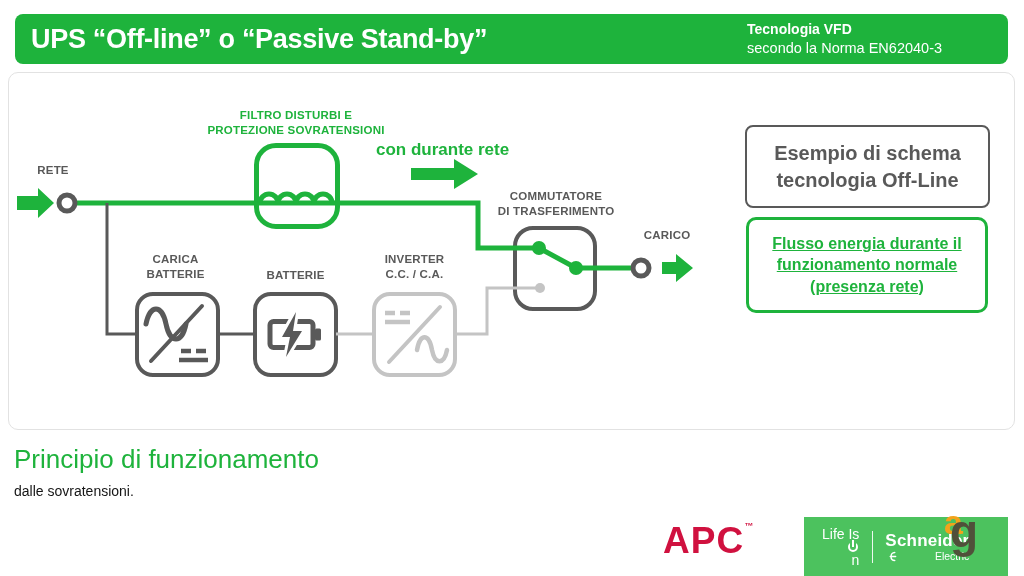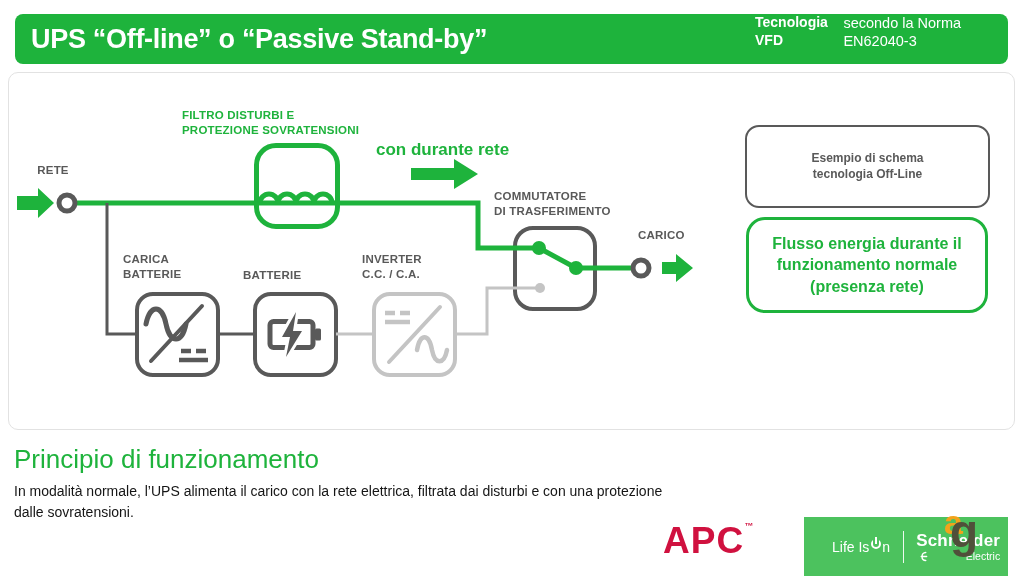--- a/index.html
+++ b/index.html
@@ -17,7 +17,7 @@
   
   .topbar{position:absolute;left:15px;top:14px;width:993px;height:50px;background:var(--green);border-radius:8px;display:flex;align-items:center;}
   .topbar .title{margin-left:16px;color:#fff;font-size:27px;font-weight:bold;letter-spacing:-.3px;white-space:nowrap;}
-  .topbar .subtitle{position:absolute;left:732px;top:0;height:100%;display:flex;flex-direction:row;justify-content:center;color:#fff;line-height:1.25;margin-left:8px;}
+  .topbar .subtitle{position:absolute;left:732px;top:0;height:100%;display:flex;flex-direction:column;justify-content:center;color:#fff;line-height:1.25;}
   .topbar .sub1{font-size:14px;font-weight:bold;}
   .topbar .sub2{font-size:14.5px;}
 

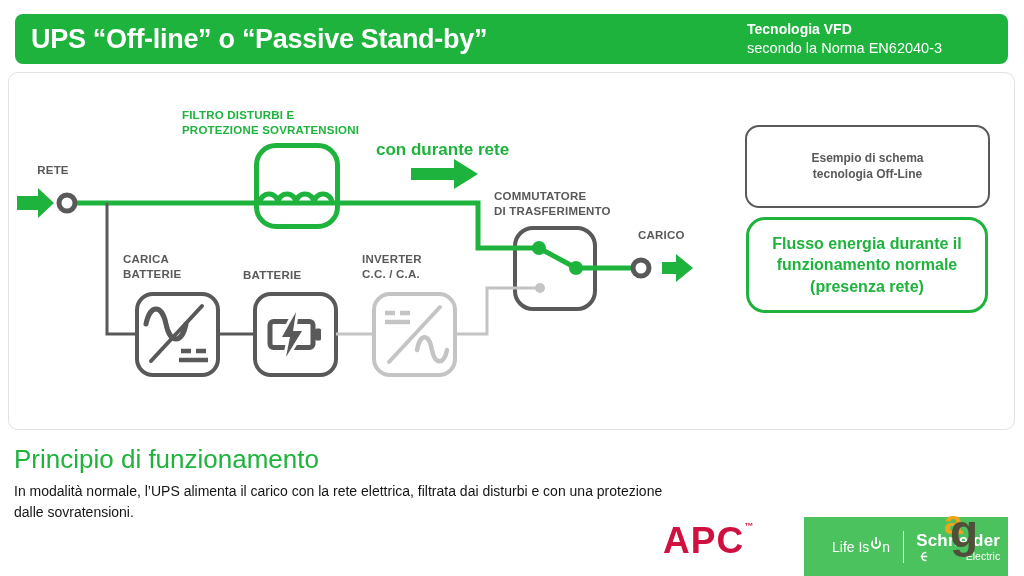--- a/index.html
+++ b/index.html
@@ -37,7 +37,7 @@
   .wires{position:absolute;left:0;top:0;z-index:5;pointer-events:none;}
 
   
-  .lbl{position:absolute;z-index:3;font-size:11.5px;font-weight:bold;color:var(--dark);line-height:1.3;letter-spacing:.2px;}
+  .lbl{position:absolute;z-index:3;font-size:11.5px;font-weight:bold;color:var(--dark);text-align:center;line-height:1.3;letter-spacing:.2px;}
   .lbl-rete{left:23px;top:163px;width:60px;text-align:center;}
   .lbl-filtro{left:182px;top:108px;width:228px;color:var(--green);}
   .lbl-flow{left:376px;top:139px;width:200px;text-align:left;font-size:17px;color:var(--green);letter-spacing:0;}

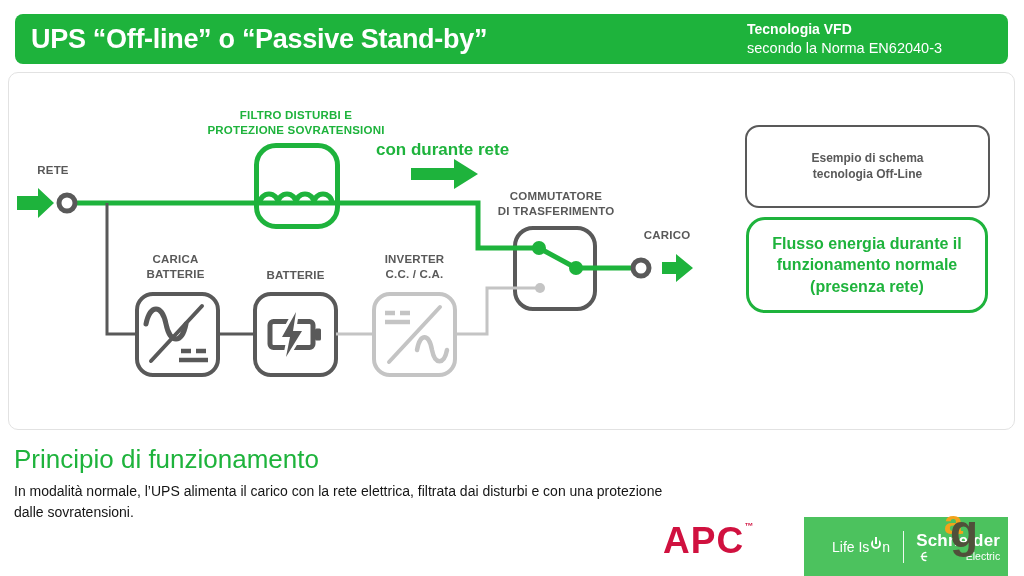--- a/index.html
+++ b/index.html
@@ -49,7 +49,7 @@
 
   
   .note{position:absolute;z-index:3;display:flex;flex-direction:column;justify-content:center;text-align:center;font-weight:bold;line-height:1.32;background:#fff;}
-  .note-gray{left:745px;top:125px;width:245px;height:83px;border:2.5px solid var(--dark);border-radius:14px;color:var(--dark);font-size:12px;}
+  .note-gray{left:745px;top:125px;width:245px;height:83px;border:2.5px solid var(--dark);border-radius:8px;color:var(--dark);font-size:20px;}
   .note-green{left:746px;top:217px;width:242px;height:96px;border:3px solid var(--green);border-radius:19px;color:var(--green);font-size:16px;}
 
   

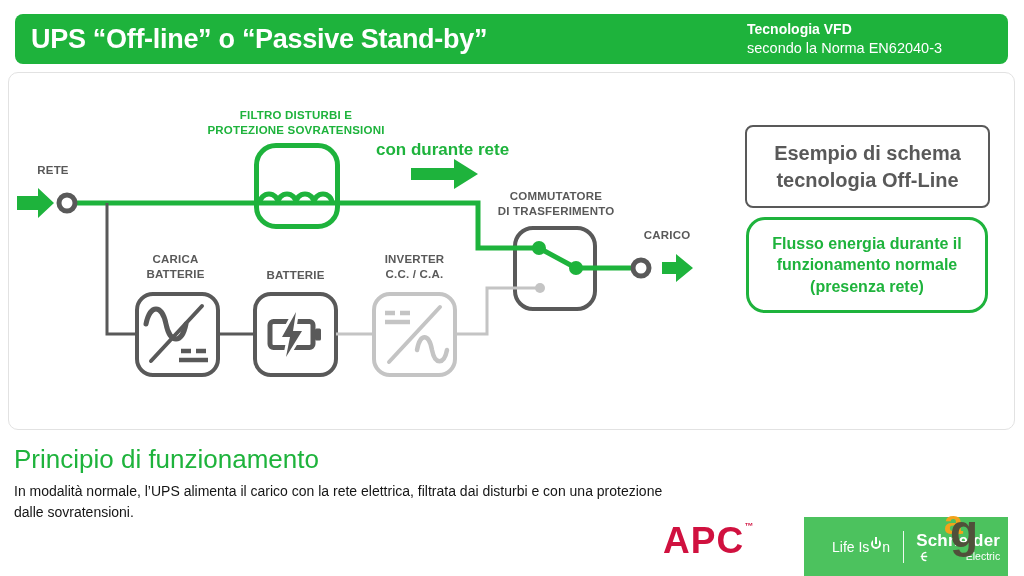--- a/index.html
+++ b/index.html
@@ -50,7 +50,7 @@
   
   .note{position:absolute;z-index:3;display:flex;flex-direction:column;justify-content:center;text-align:center;font-weight:bold;line-height:1.32;background:#fff;}
   .note-gray{left:745px;top:125px;width:245px;height:83px;border:2.5px solid var(--dark);border-radius:8px;color:var(--dark);font-size:20px;}
-  .note-green{left:746px;top:217px;width:242px;height:96px;border:3px solid var(--green);border-radius:19px;color:var(--green);font-size:16px;}
+  .note-green{left:746px;top:217px;width:242px;height:96px;border:3px solid var(--green);border-radius:10px;color:var(--green);font-size:16px;text-decoration:underline;}
 
   
   .principle-heading{position:absolute;left:14px;top:444px;font-size:26px;font-weight:400;color:var(--green);}

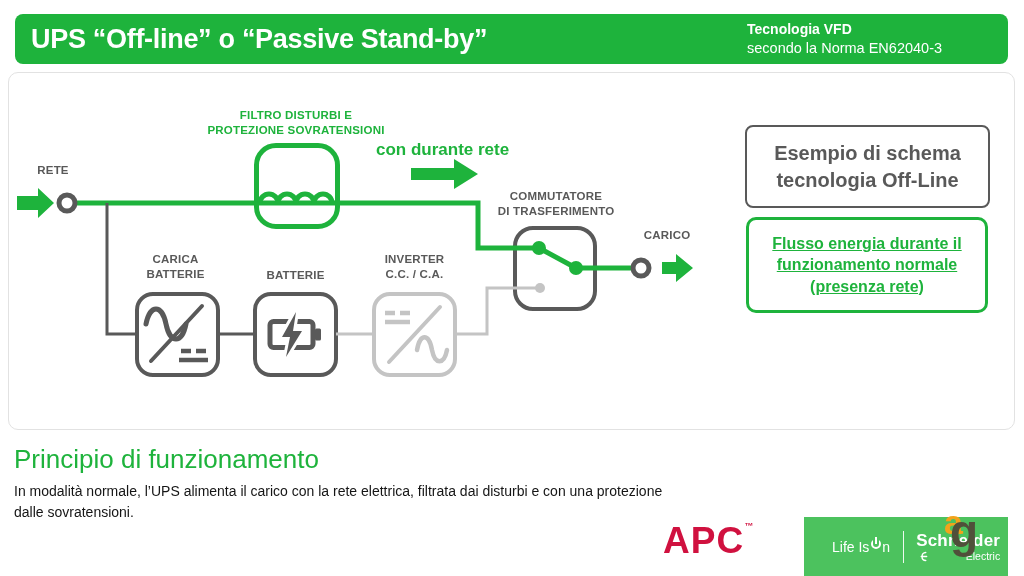--- a/index.html
+++ b/index.html
@@ -169,7 +169,6 @@
 
   <div class="principle-heading">Principio di funzionamento</div>
   <div class="principle-text">
-    <div>In modalità normale, l’UPS alimenta il carico con la rete elettrica, filtrata dai disturbi e con una protezione</div>
     <div>dalle sovratensioni.</div>
   </div>
 

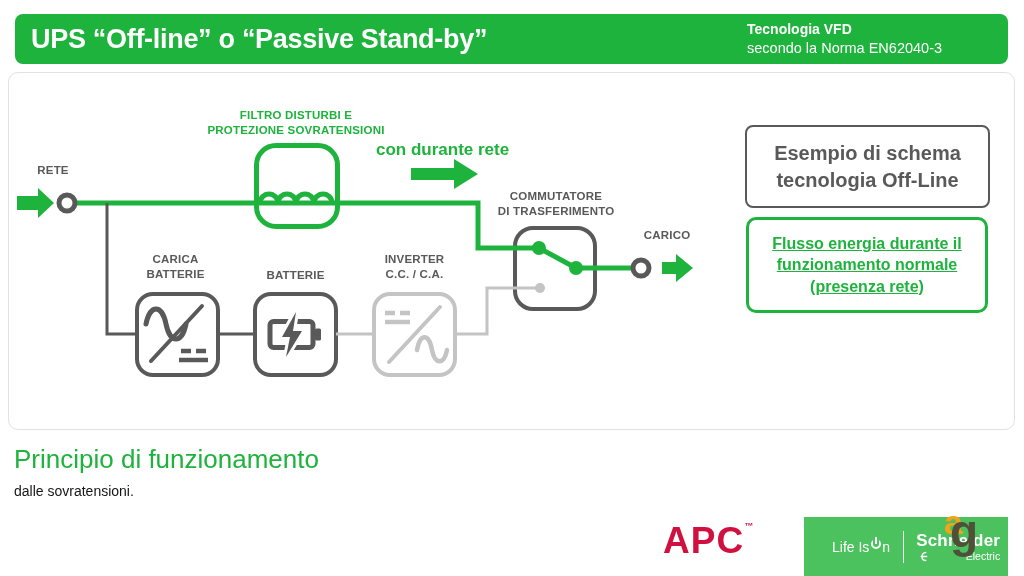--- a/index.html
+++ b/index.html
@@ -60,7 +60,7 @@
   .apc{position:absolute;left:663px;top:522px;font-size:37px;font-weight:800;color:var(--apc-red);letter-spacing:1px;line-height:1;}
   .apc .tm{font-size:9px;vertical-align:top;font-weight:bold;}
   .se-block{position:absolute;left:804px;top:517px;width:204px;height:59px;background:var(--logo-green);display:flex;align-items:center;color:#fff;z-index:4;}
-  .lifeison{margin-left:28px;font-size:14px;display:flex;align-items:flex-start;white-space:nowrap;}
+  .lifeison{margin-left:18px;font-size:14px;display:flex;align-items:flex-end;white-space:nowrap;flex-direction:column;}
   .power-o{width:10px;height:10px;border:2px solid #fff;border-radius:50%;display:inline-block;position:relative;margin:0 1px 0 2px;}
   .power-o::after{content:"";position:absolute;top:-4px;left:50%;transform:translateX(-50%);width:2px;height:7px;background:#fff;border-left:2px solid var(--logo-green);border-right:2px solid var(--logo-green);}
   .se-divider{width:1px;height:32px;background:rgba(255,255,255,.9);margin:0 12px 0 13px;}

